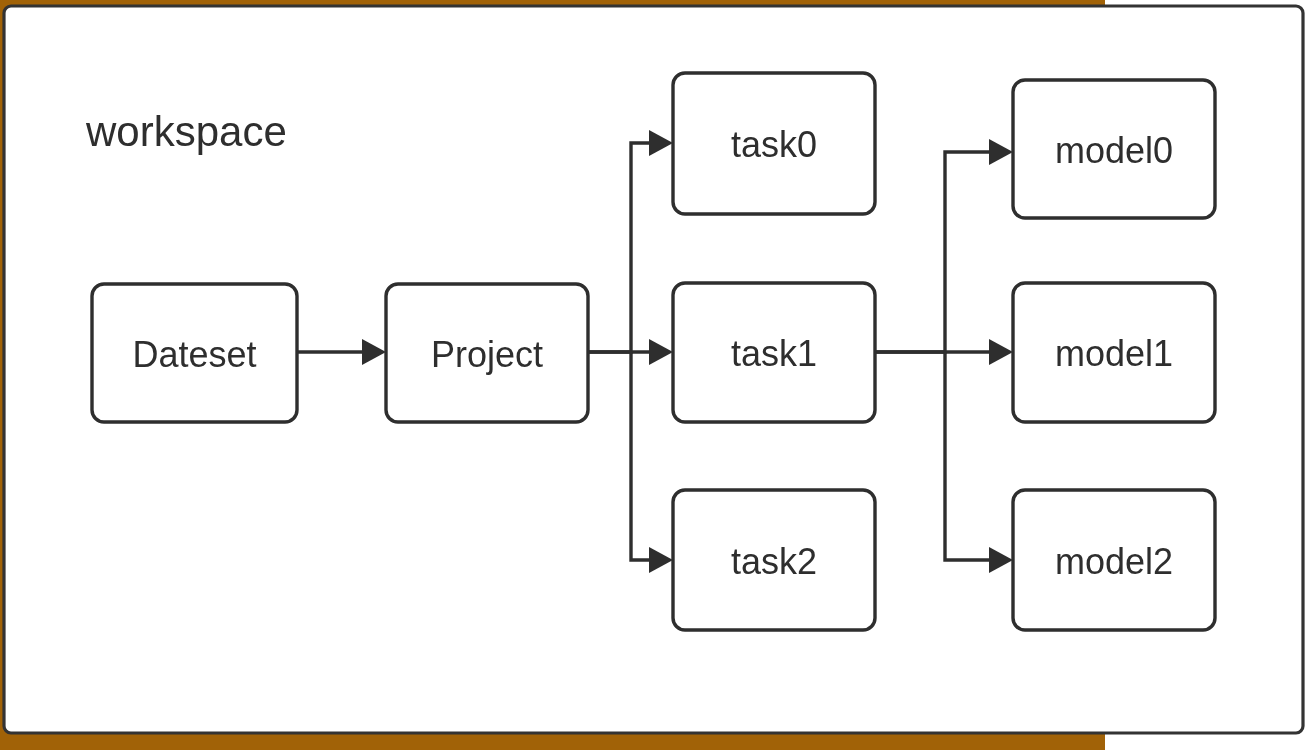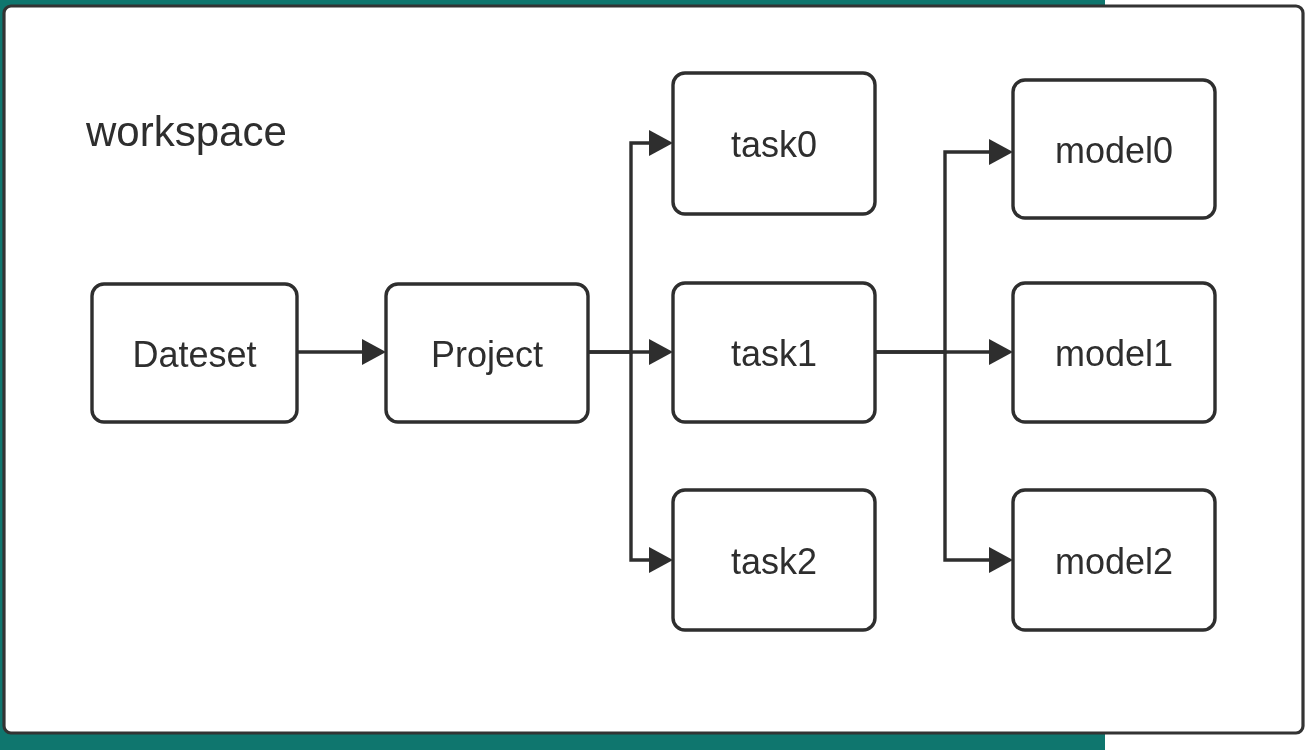--- a/index.html
+++ b/index.html
@@ -18,7 +18,7 @@
     position: relative;
     width: 1105px;
     height: 750px;
-    background: #0f766e;
+    background: #a16207;
   }
   #diagram-svg {
     position: absolute;

